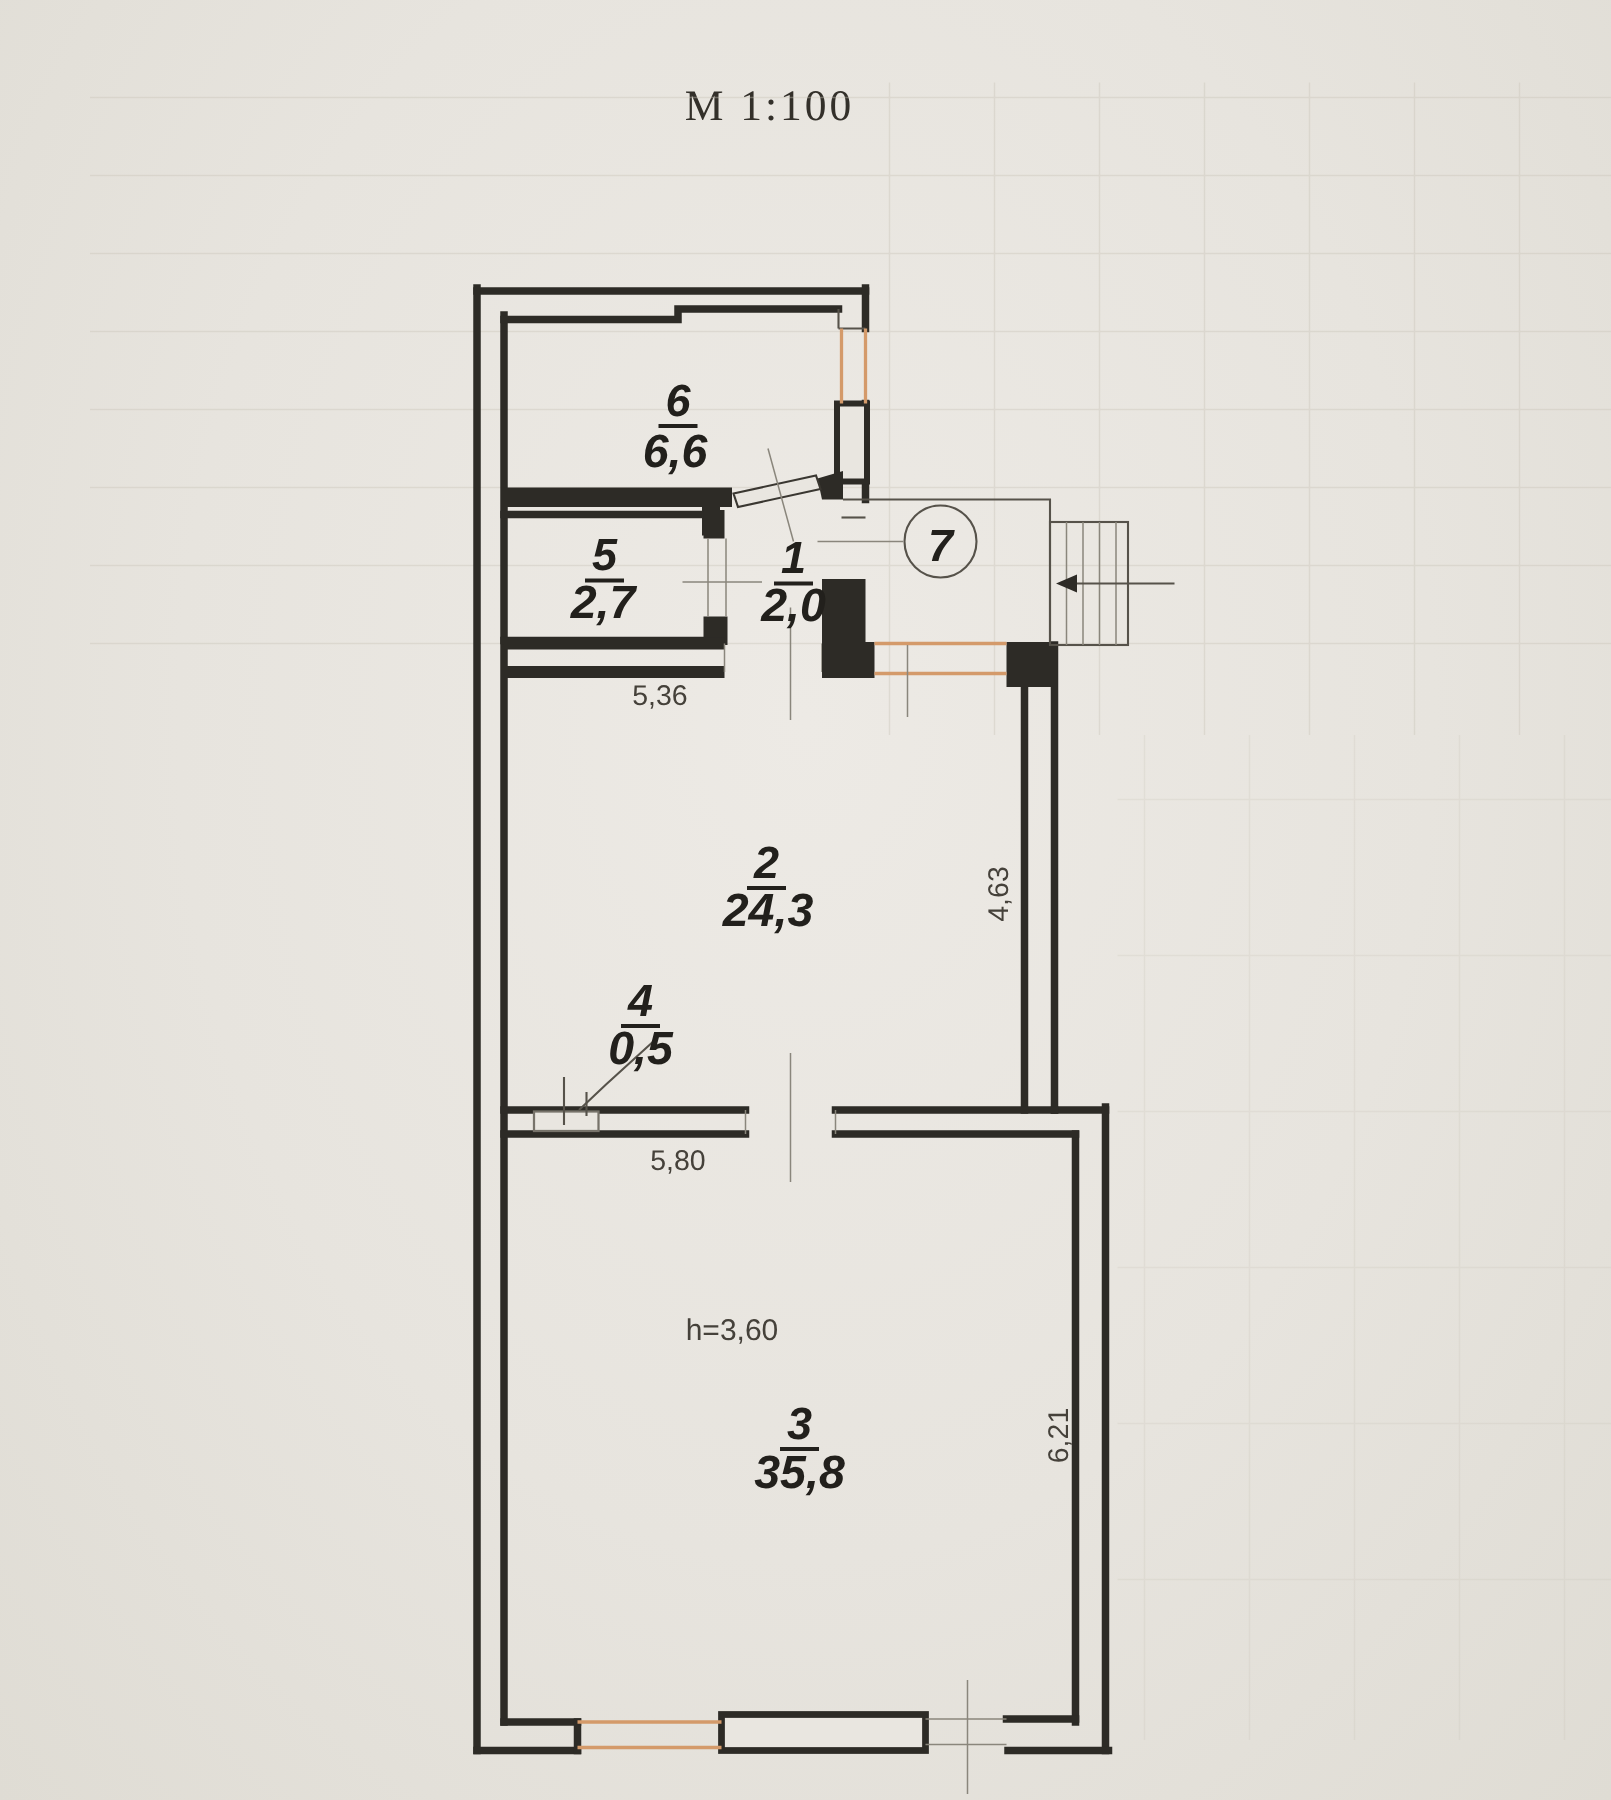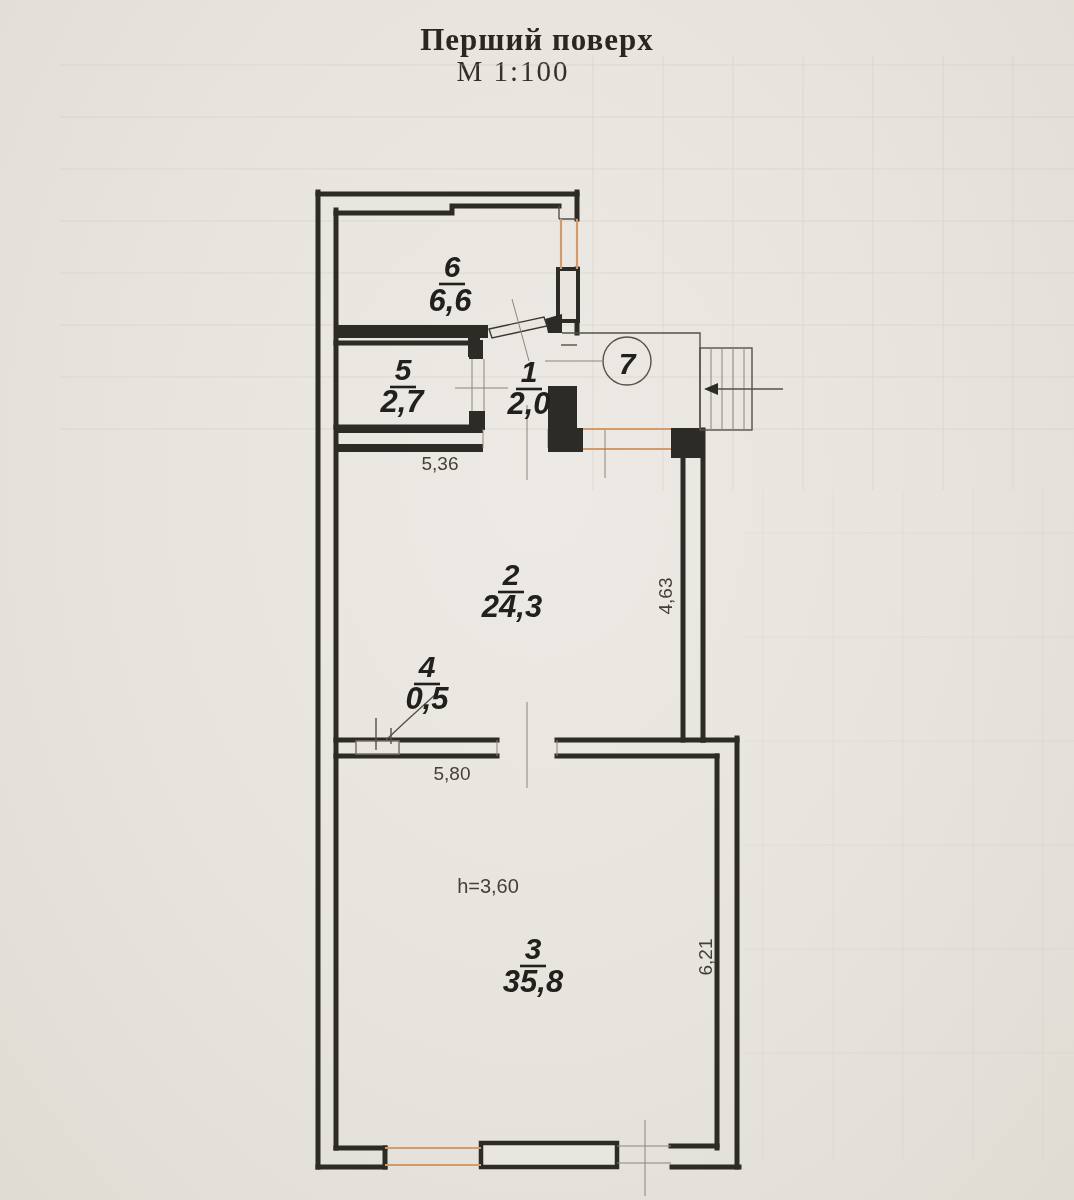--- a/index.html
+++ b/index.html
@@ -37,7 +37,6 @@
 
 <div class="sheet">
 
-  <div class="title1">Перший поверх</div>
   <div class="title2">М 1:100</div>
 
   <svg width="1074" height="1200" viewBox="0 0 1074 1200">

